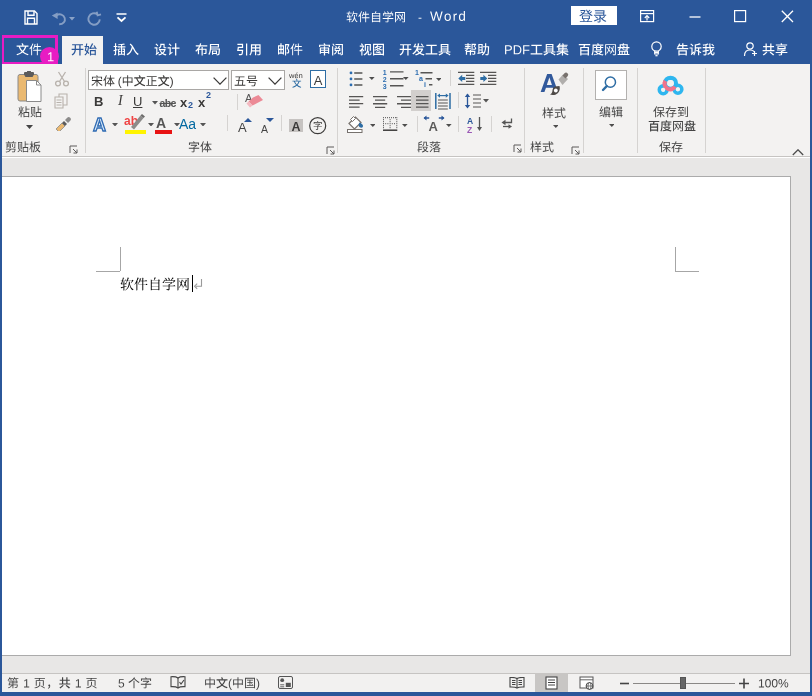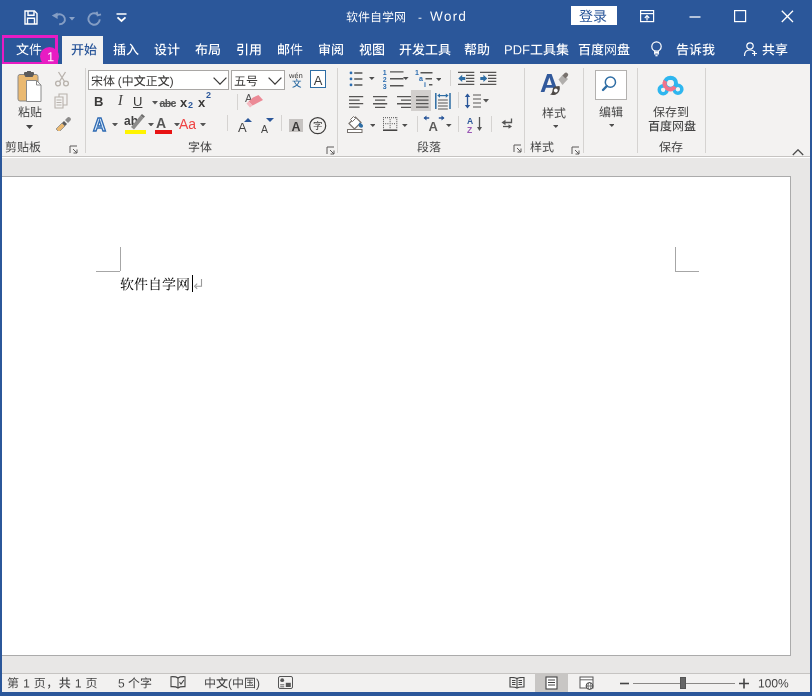--- a/index.html
+++ b/index.html
@@ -413,7 +413,7 @@
 <svg style="position:absolute;left:112px;top:122.75px;" width="6" height="3.5">
     <path d="M0 0 L6 0 L3 3.5 Z" fill="#555"></path>
   </svg>
-<div class="t" style="left:124px;top:115px;font-size:12px;font-weight:bold;color:#404040">ab</div>
+<div class="t" style="left:124px;top:115px;font-size:12px;font-weight:bold;color:#ef4444">ab</div>
 <svg style="position:absolute;left:129px;top:113px;" width="18" height="17">
     <path d="M2 14 L11.5 2.5 L14.5 5 L5 16.5 Z" fill="#8c8b8a"></path>
     <path d="M11.5 2.5 L13 1 L16 3.5 L14.5 5 Z" fill="#6c6b6a"></path>

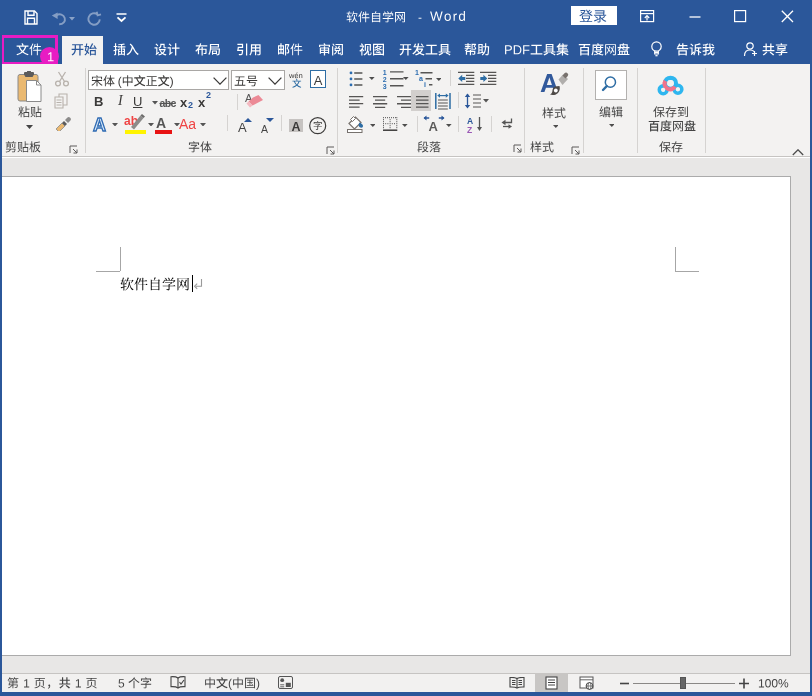--- a/index.html
+++ b/index.html
@@ -427,7 +427,7 @@
 <svg style="position:absolute;left:173.5px;top:122.75px;" width="6" height="3.5">
     <path d="M0 0 L6 0 L3 3.5 Z" fill="#555"></path>
   </svg>
-<div class="t" style="left:179px;top:117px;font-size:14px;color:#ef4444">Aa</div>
+<div class="t" style="left:179px;top:117px;font-size:14px;color:#0369a1">Aa</div>
 <svg style="position:absolute;left:200px;top:122.75px;" width="6" height="3.5">
     <path d="M0 0 L6 0 L3 3.5 Z" fill="#555"></path>
   </svg>

